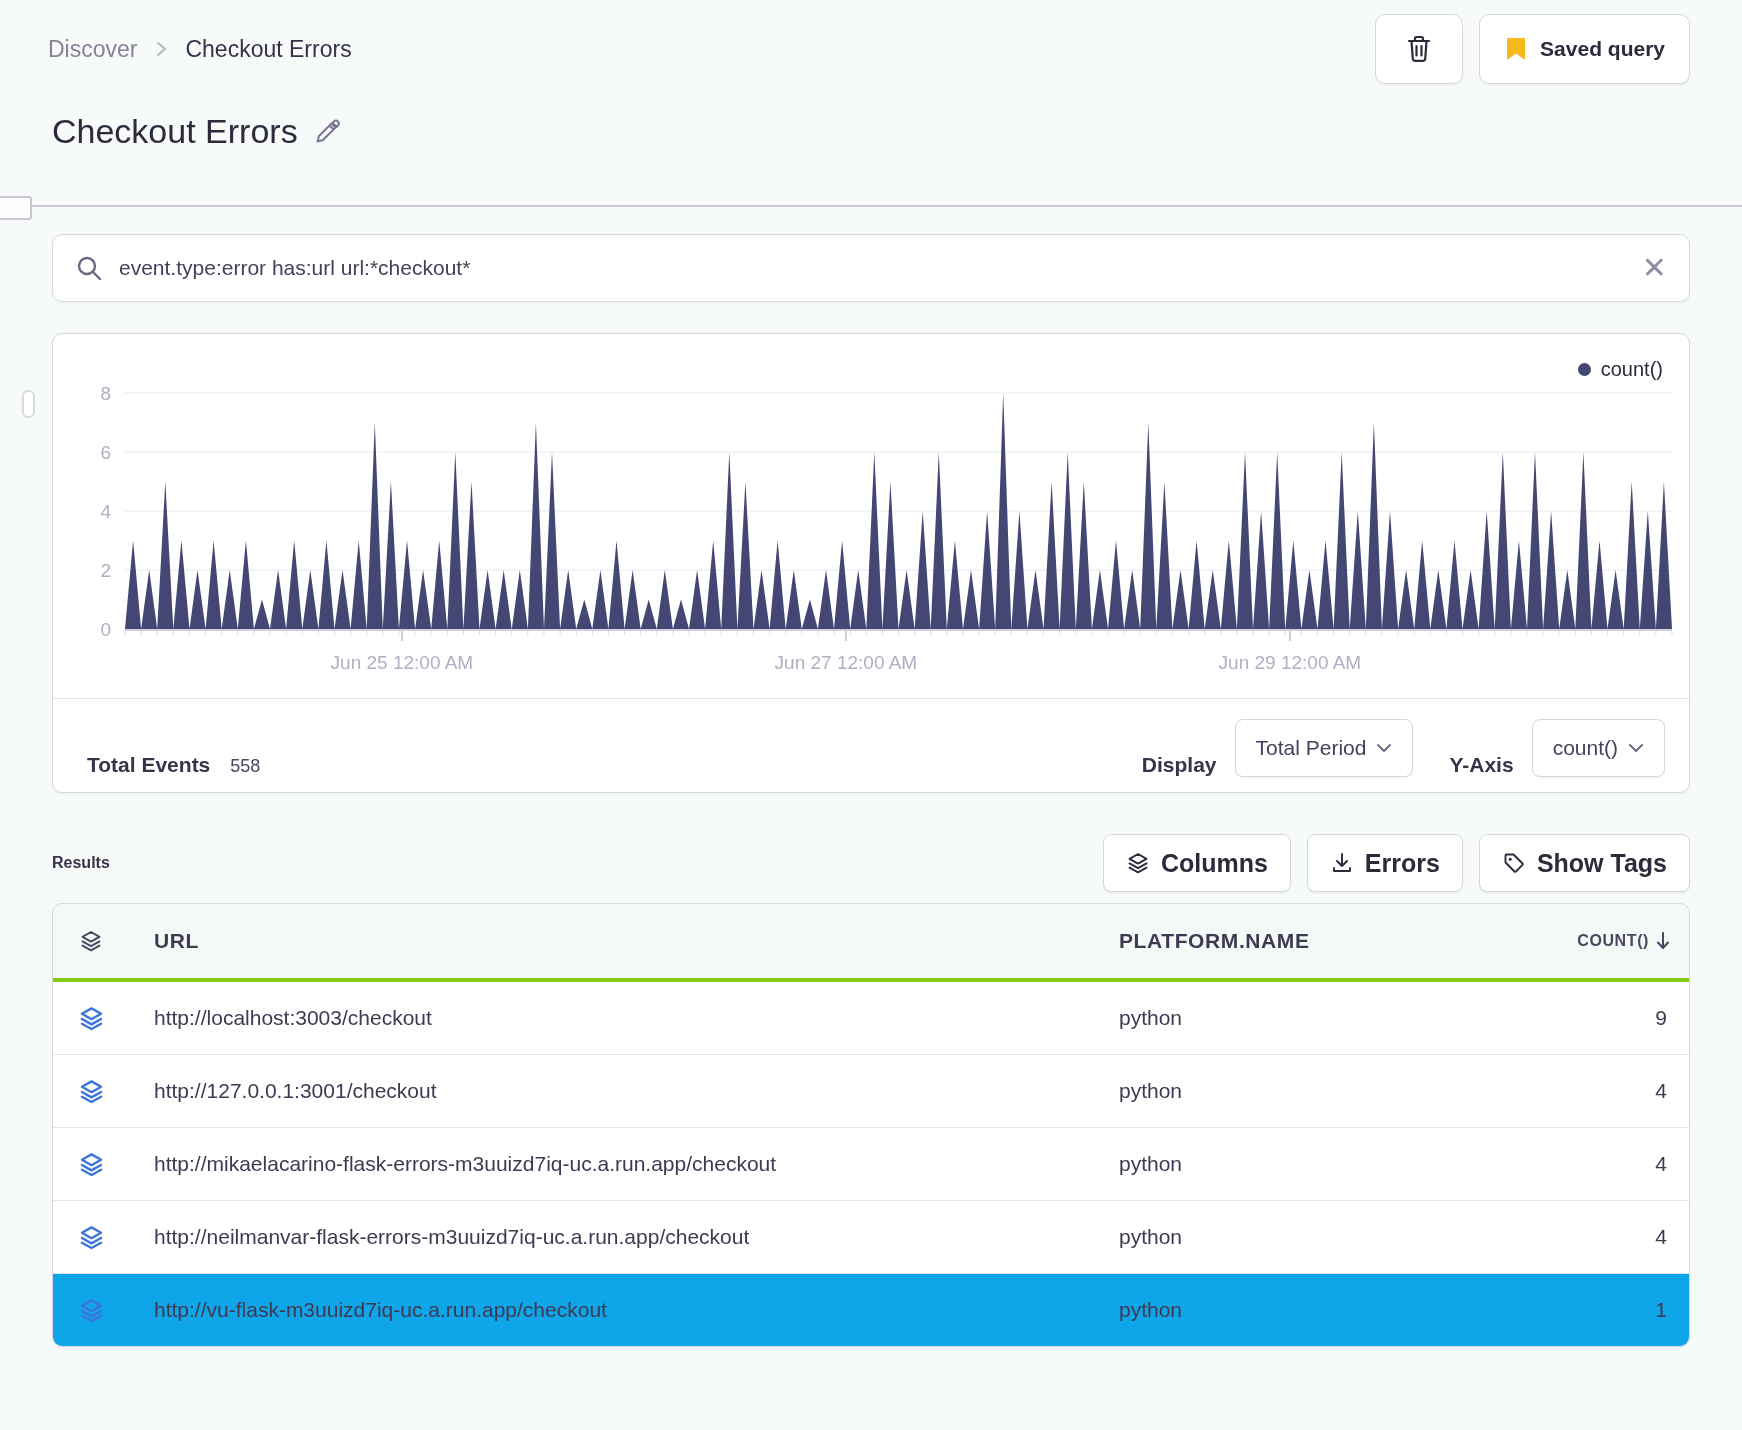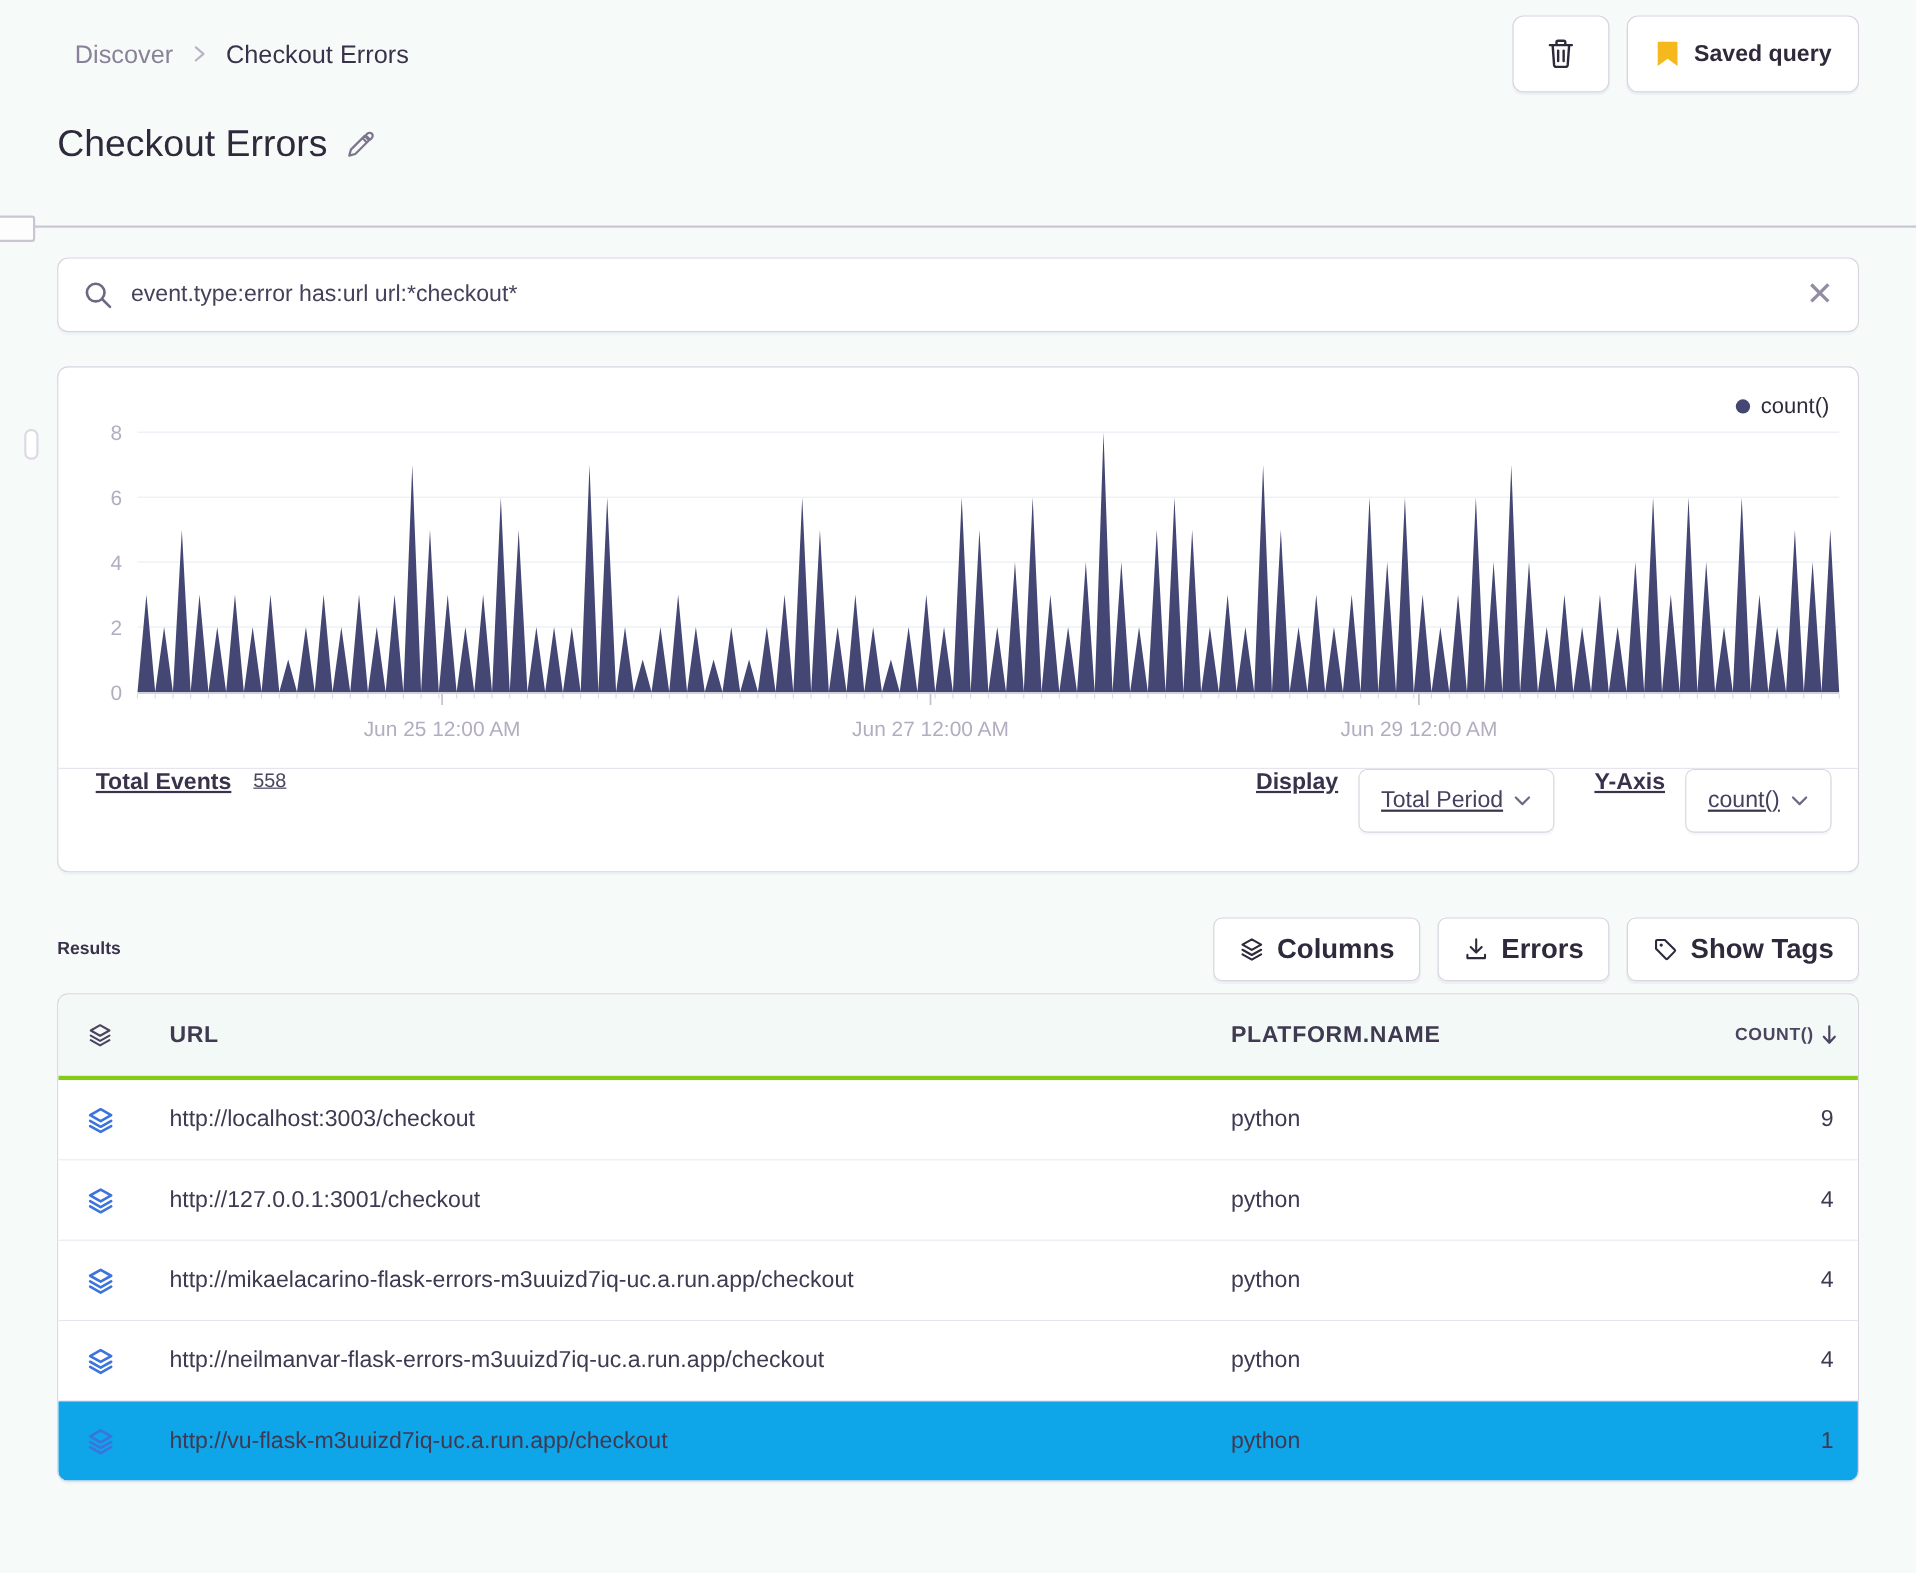--- a/index.html
+++ b/index.html
@@ -12,7 +12,7 @@
   .abs{position:absolute;}
 
   
-  .topbar{left:68px;right:52px;top:14px;height:70px;display:flex;align-items:center;}
+  .topbar{left:48px;right:52px;top:14px;height:70px;display:flex;align-items:center;}
   .breadcrumb{display:flex;align-items:center;gap:16px;font-size:23px;}
   .crumb-link{color:#8a8199;cursor:pointer;}
   .crumb-sep{color:#b9b3c6;display:flex;align-items:center;}

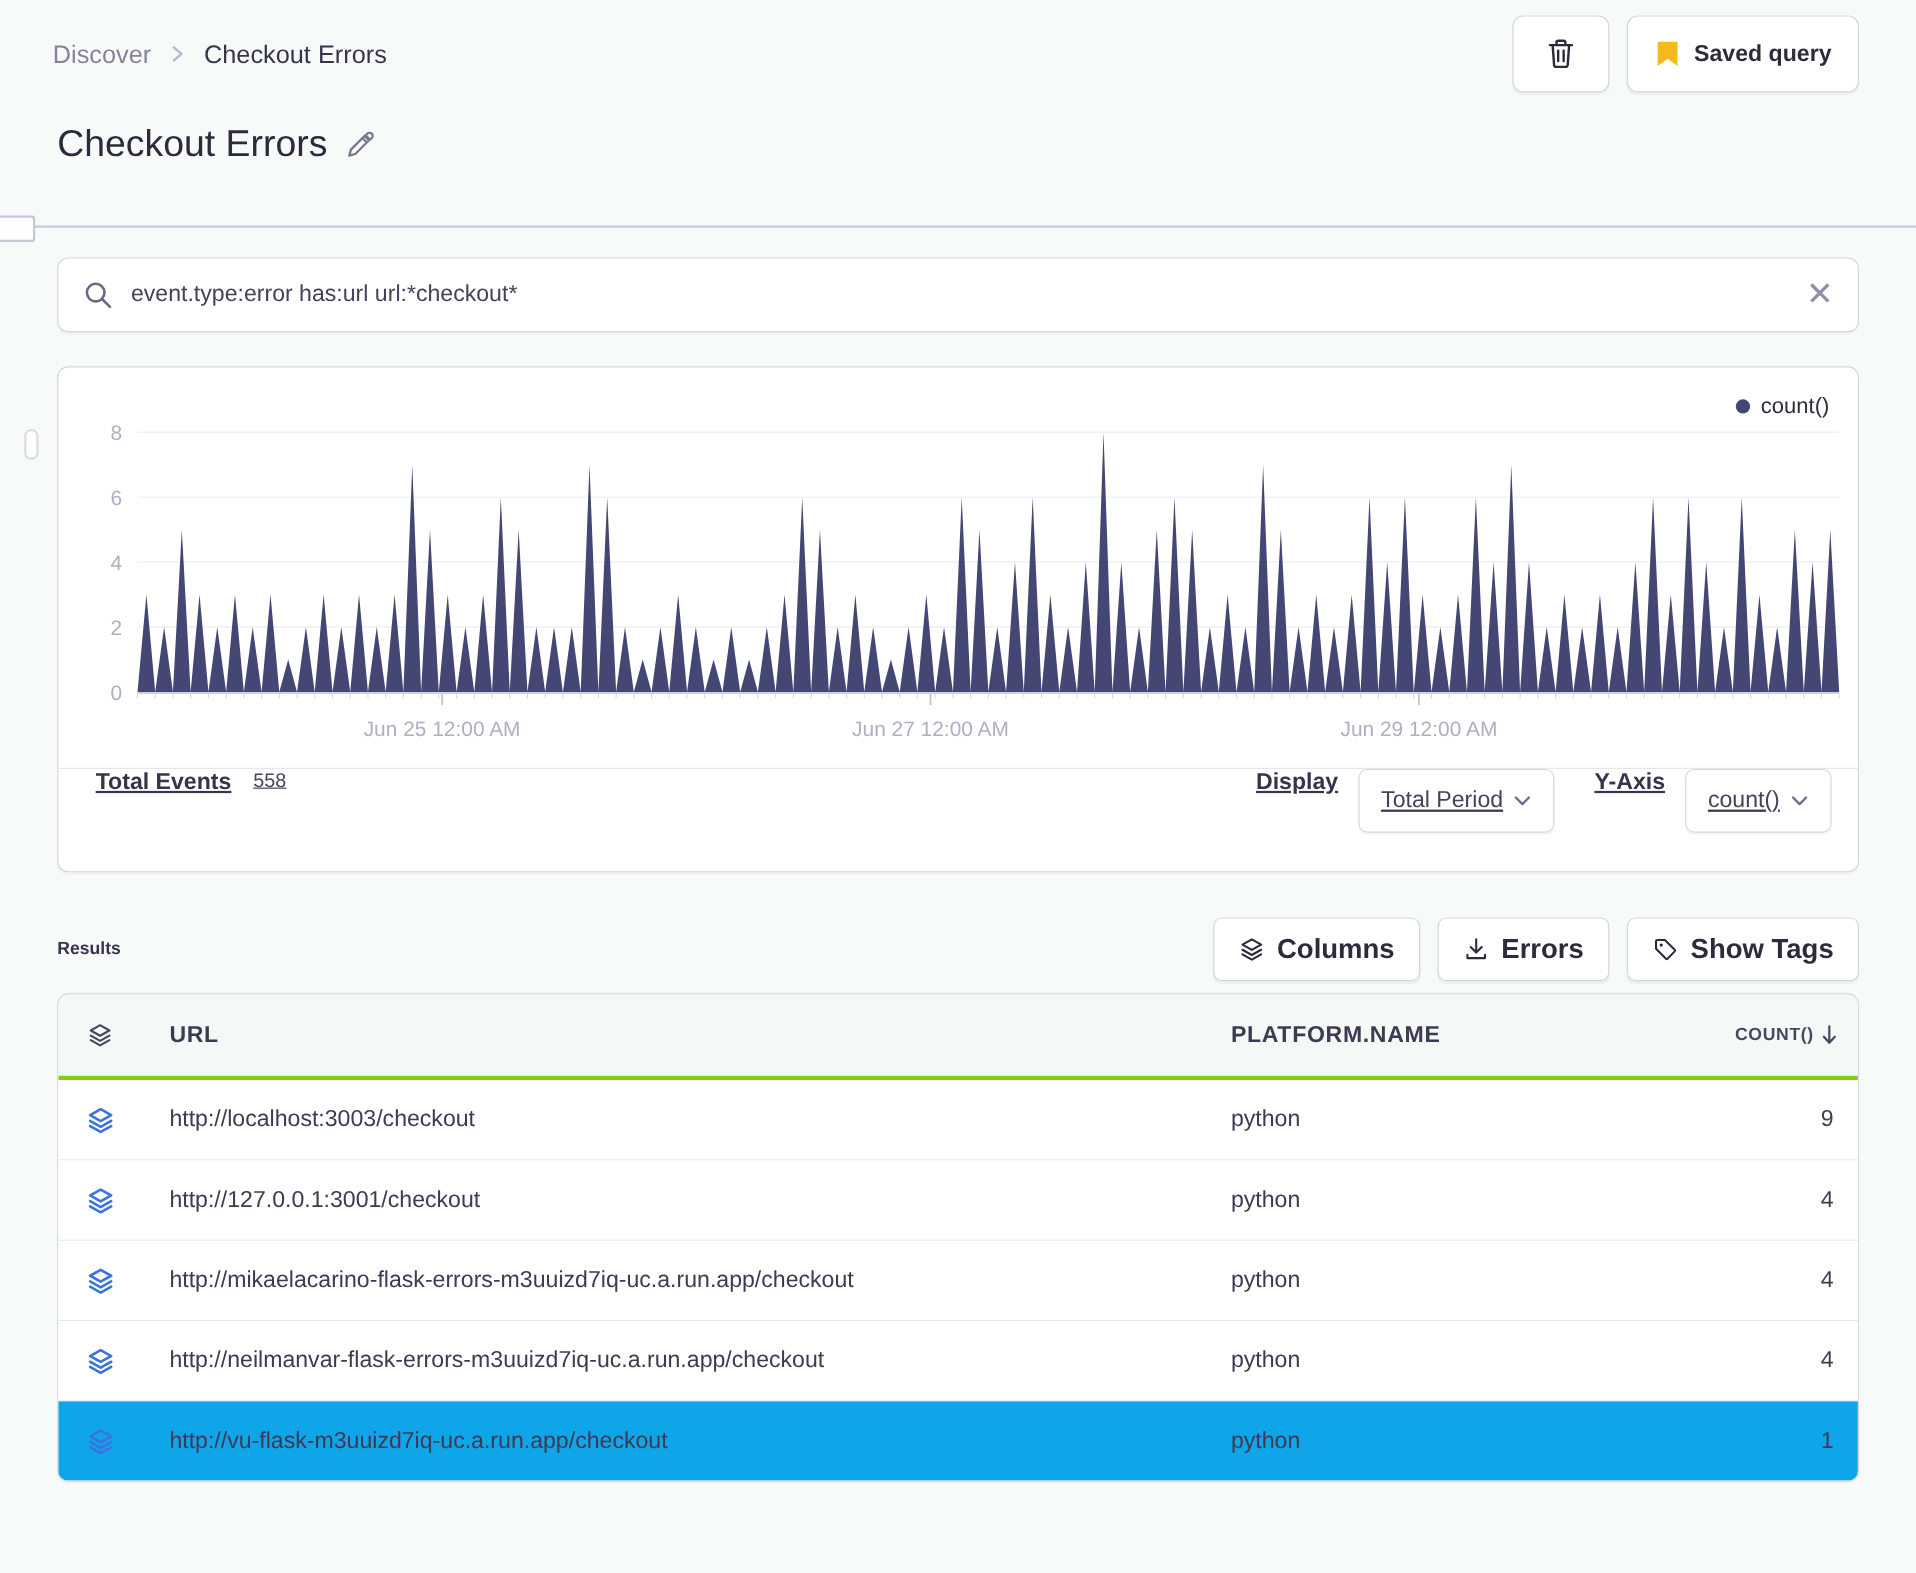--- a/index.html
+++ b/index.html
@@ -66,7 +66,7 @@
   .chart-footer-divider{position:absolute;left:0;right:0;top:364px;border-top:1px solid #e4e1ea;}
   .chart-footer{
     position:absolute;left:0;right:0;top:365px;height:94px;
-    display:flex;align-items:flex-start;padding:0 24px 0 34px;box-sizing:border-box;gap:18px;text-decoration:underline;
+    display:flex;align-items:flex-end;padding:0 24px 16px 34px;box-sizing:border-box;gap:18px;
   }
   .tf-label{font-size:21px;font-weight:bold;color:#39324a;}
   .tf-value{font-size:18px;color:#4a445f;margin-left:2px;}

